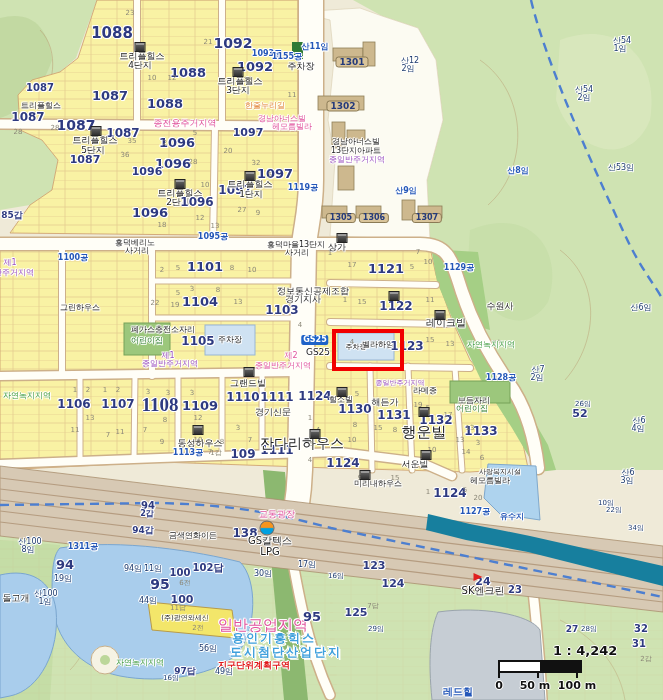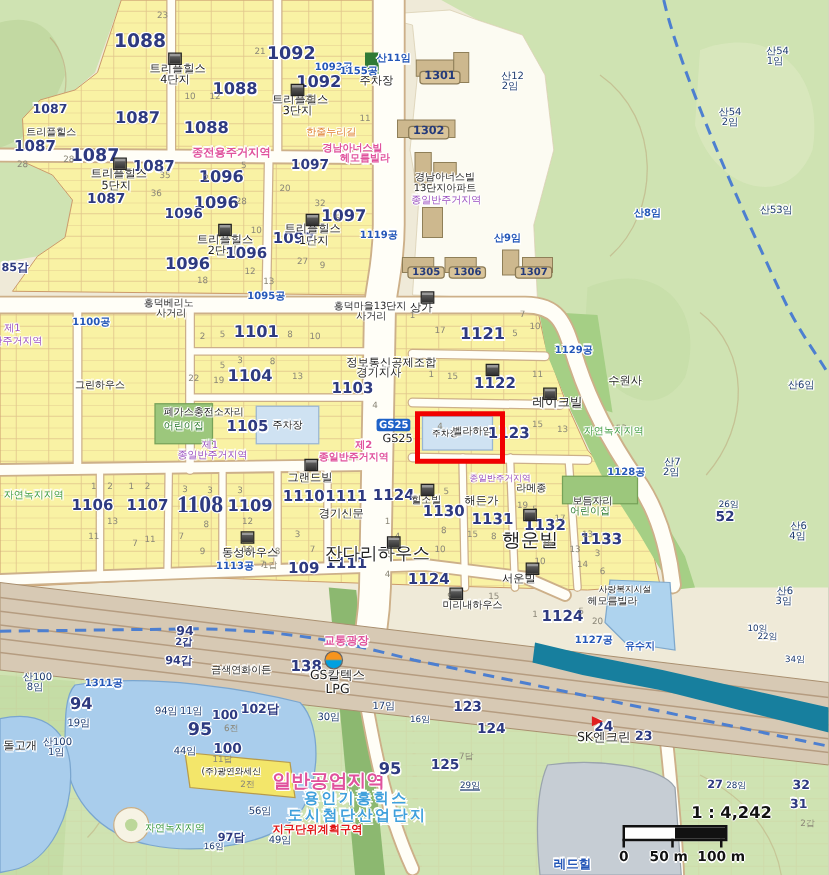--- a/index.html
+++ b/index.html
@@ -14,7 +14,7 @@
   .mtn {color:#1c3a6e;}
   .sub {color:#8b8778;text-shadow:none;}
   .place{color:#1d1d1d;}
-  .zpink{color:#e0529c;font-weight:bold;}
+  .zpink{color:#e0529c;}
   .zpurp{color:#9a4fc0;}
   .zorange{color:#e08030;}
   .zgreen{color:#3d9a3d;}

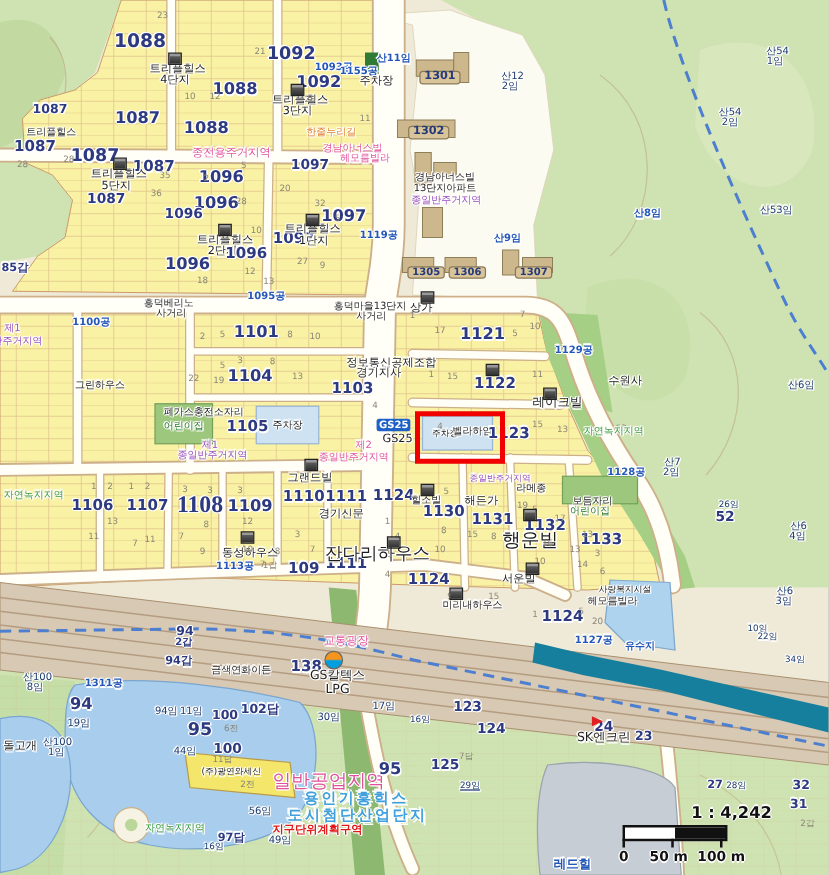--- a/index.html
+++ b/index.html
@@ -233,7 +233,7 @@
       <span class="lbl mtn" style="left: 639px; top: 421px; font-size: 8px;">산6</span>
       <span class="lbl mtn" style="left: 638px; top: 429px; font-size: 8px;">4임</span>
       <span class="lbl zgreen" style="left: 491px; top: 345px; font-size: 8px;">자연녹지지역</span>
-      <span class="lbl lotb" style="left: 459px; top: 268px; font-size: 8px; margin-top: 12px;">1129공</span>
+      <span class="lbl lotb" style="left: 459px; top: 268px; font-size: 8px;">1129공</span>
       <span class="lbl lotb" style="left: 501px; top: 378px; font-size: 8px;">1128공</span>
       <span class="lbl place" style="left: 337px; top: 247px; font-size: 9px;">상가</span>
       <span class="lbl lot" style="left: 386px; top: 268px; font-size: 13px;">1121</span>

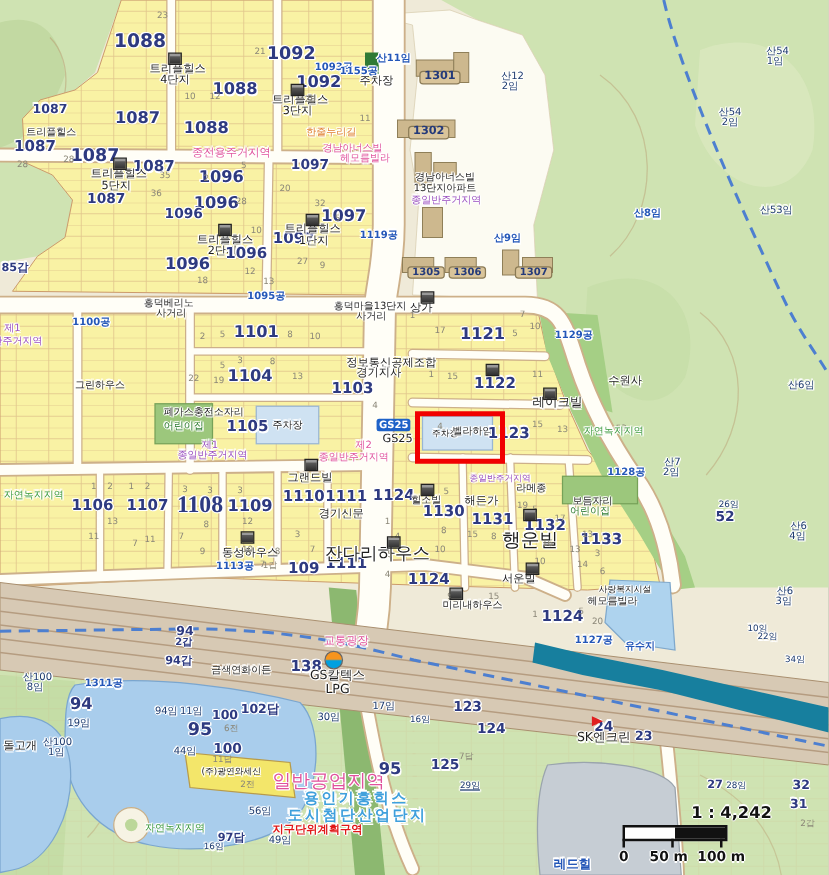--- a/index.html
+++ b/index.html
@@ -344,7 +344,7 @@
       <span class="lbl lot" style="left: 393px; top: 583px; font-size: 11px;">124</span>
       <span class="lbl lot" style="left: 356px; top: 612px; font-size: 11px;">125</span>
       <span class="lbl sub" style="left: 373px; top: 606px; font-size: 7px;">7답</span>
-      <span class="lbl mtn" style="left: 376px; top: 629px; font-size: 7px; text-decoration: underline;">29임</span>
+      <span class="lbl mtn" style="left: 376px; top: 629px; font-size: 7px;">29임</span>
       <span class="lbl mtn" style="left: 336px; top: 576px; font-size: 7px;">16임</span>
       <span class="lbl lot" style="left: 483px; top: 581px; font-size: 11px;">24</span>
       <span class="lbl place" style="left: 483px; top: 591px; font-size: 10px;">SK엔크린</span>

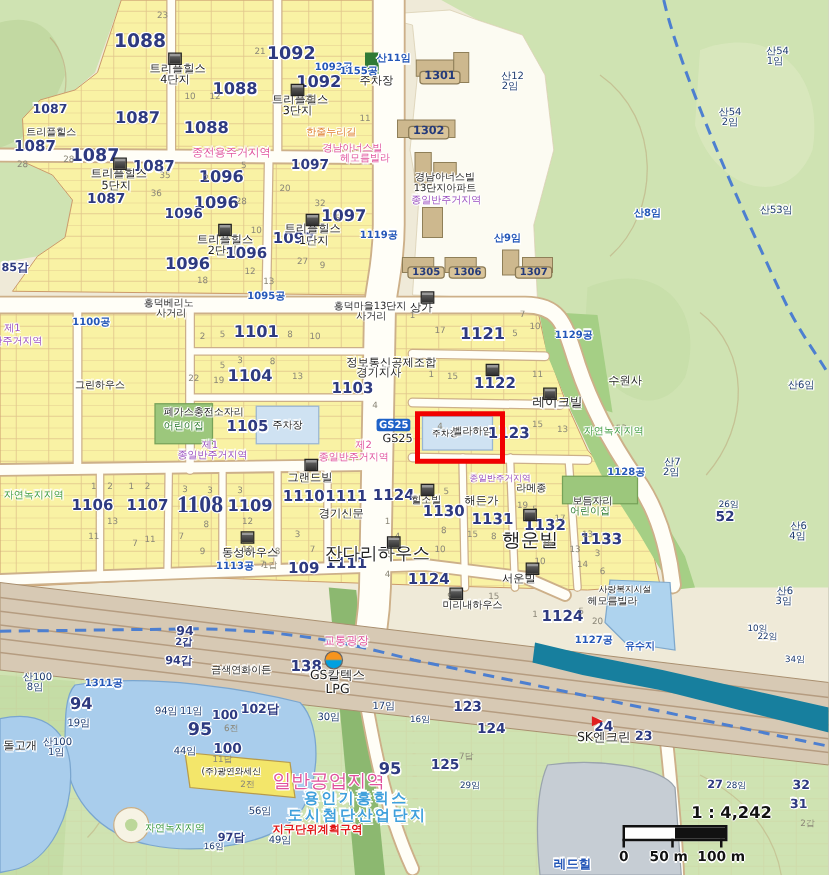--- a/index.html
+++ b/index.html
@@ -331,7 +331,7 @@
       <span class="lbl mtn" style="left: 263px; top: 574px; font-size: 8px;">30임</span>
       <span class="lbl mtn" style="left: 307px; top: 565px; font-size: 8px;">17임</span>
       <span class="lbl zpink" style="left: 263px; top: 625px; font-size: 15px;">일반공업지역</span>
-      <span class="lbl zblue" style="left: 274px; top: 638px; font-size: 12px; margin-left: 11px;">용인기흥힉스</span>
+      <span class="lbl zblue" style="left: 274px; top: 638px; font-size: 12px;">용인기흥힉스</span>
       <span class="lbl zblue" style="left: 286px; top: 652px; font-size: 12px;">도시첨단산업단지</span>
       <span class="lbl zred" style="left: 254px; top: 665px; font-size: 9px;">지구단위계획구역</span>
       <span class="lbl mtn" style="left: 208px; top: 649px; font-size: 8px;">56임</span>

